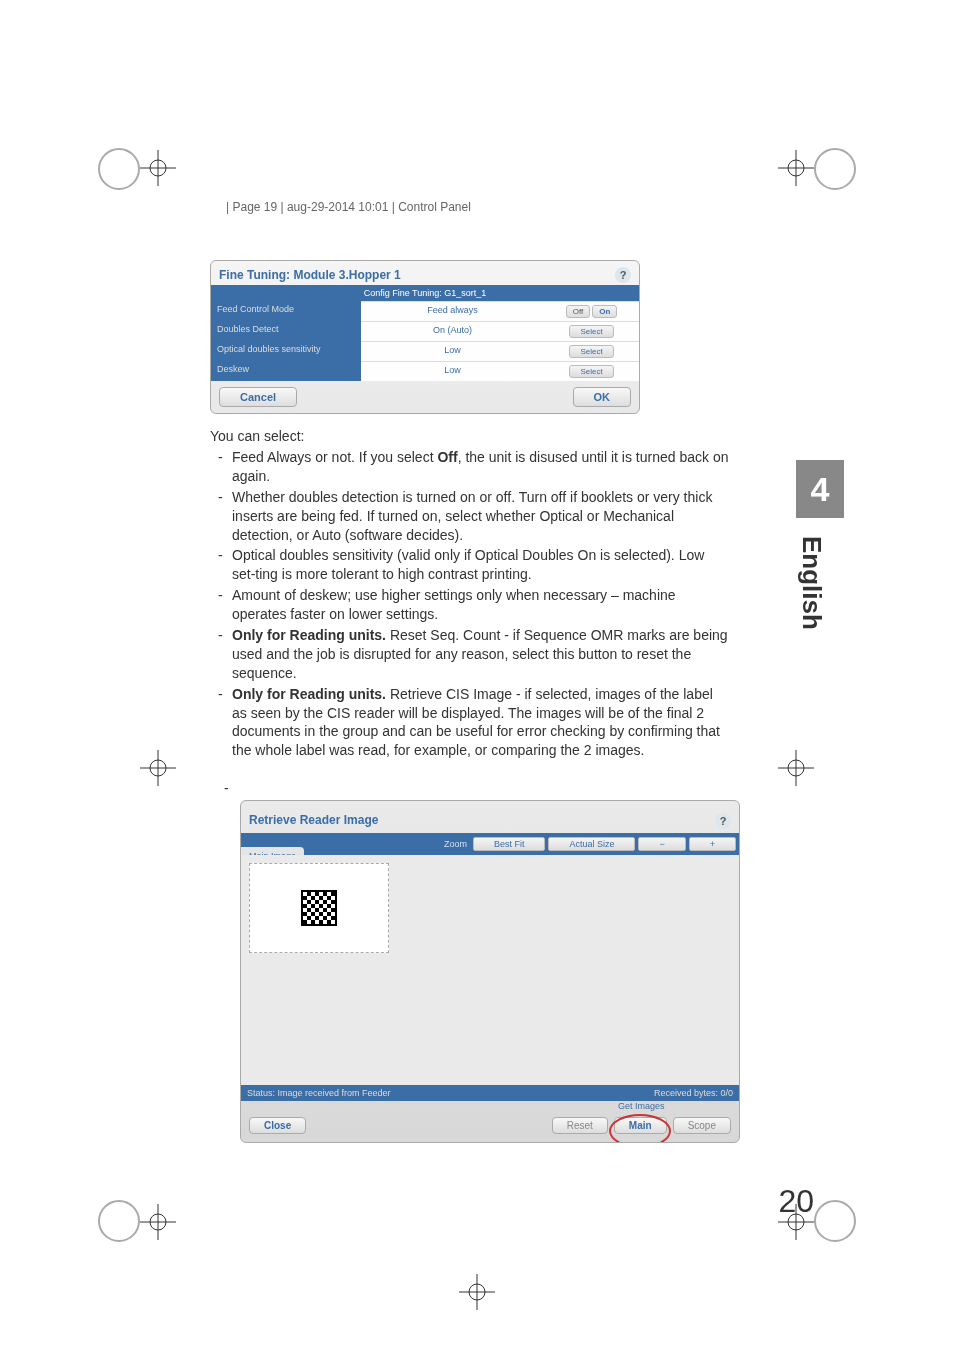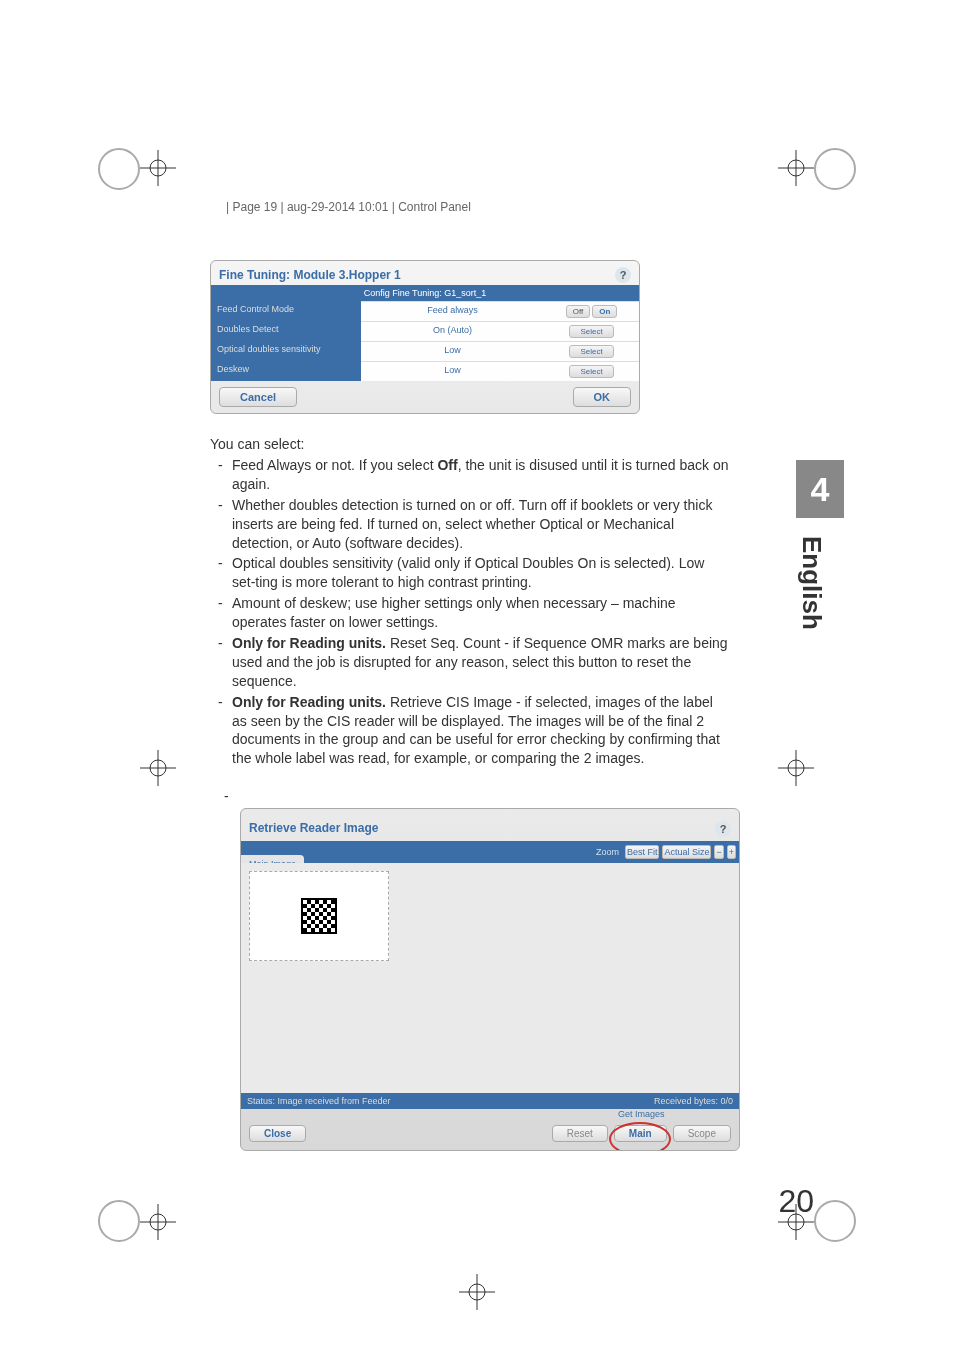--- a/index.html
+++ b/index.html
@@ -80,7 +80,7 @@
     border: 1px solid #aaa;
     border-radius: 6px;
     background: linear-gradient(#f5f5f5,#e8e8e8);
-    margin-bottom: 22px;
+    margin-bottom: 14px;
     overflow: hidden;
     font-size: 10px;
   }

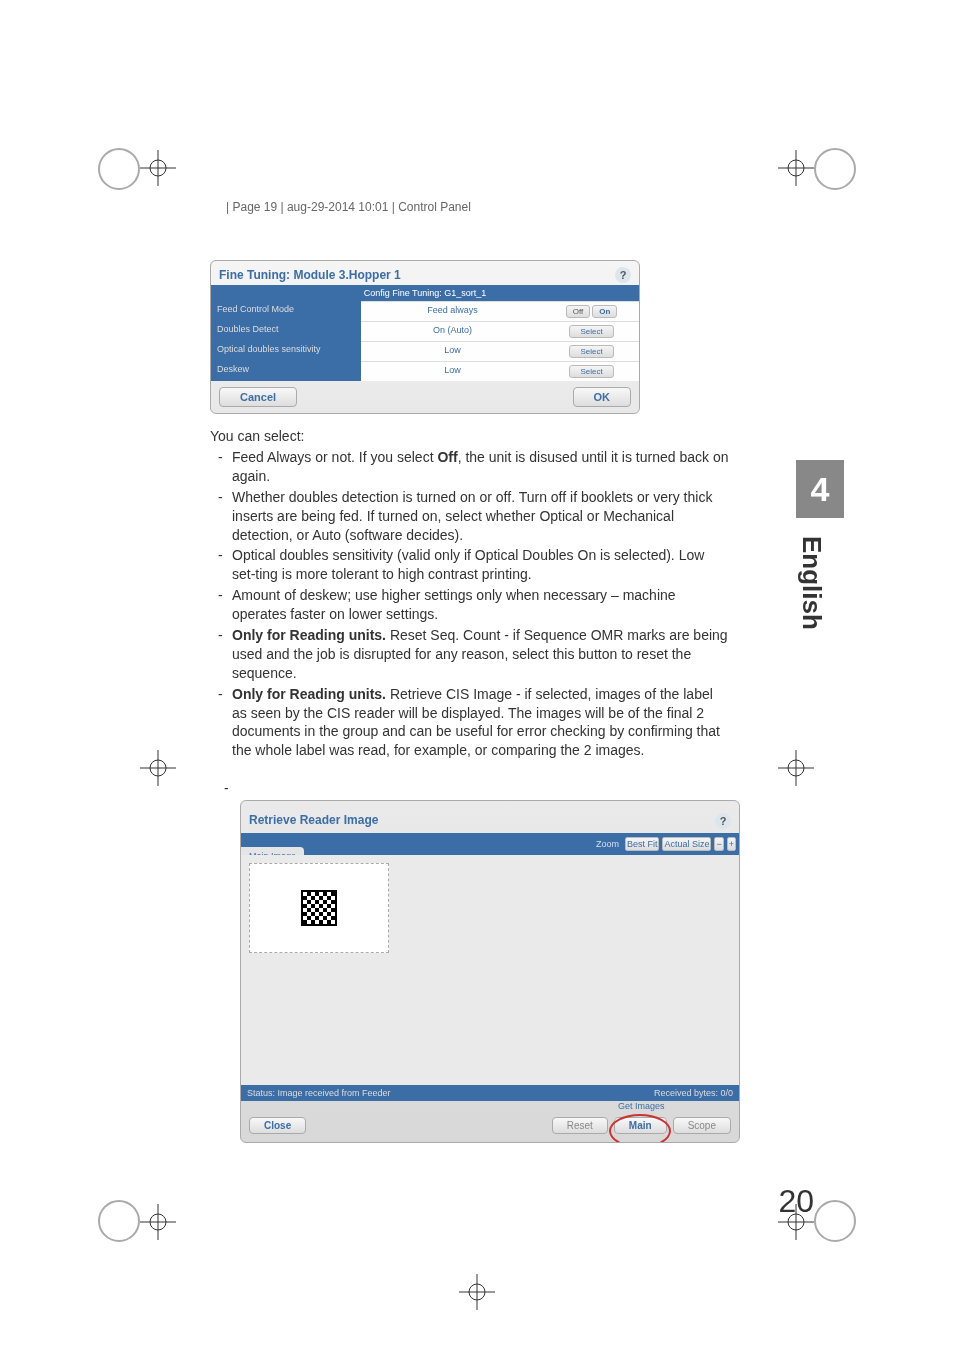--- a/index.html
+++ b/index.html
@@ -228,7 +228,7 @@
     color: #3b6da7;
     border: 1px solid #bbb;
     border-radius: 2px;
-    padding: 1px 1px;
+    padding: 1px 20px;
     margin-right: 3px;
   }
   .image-area {

